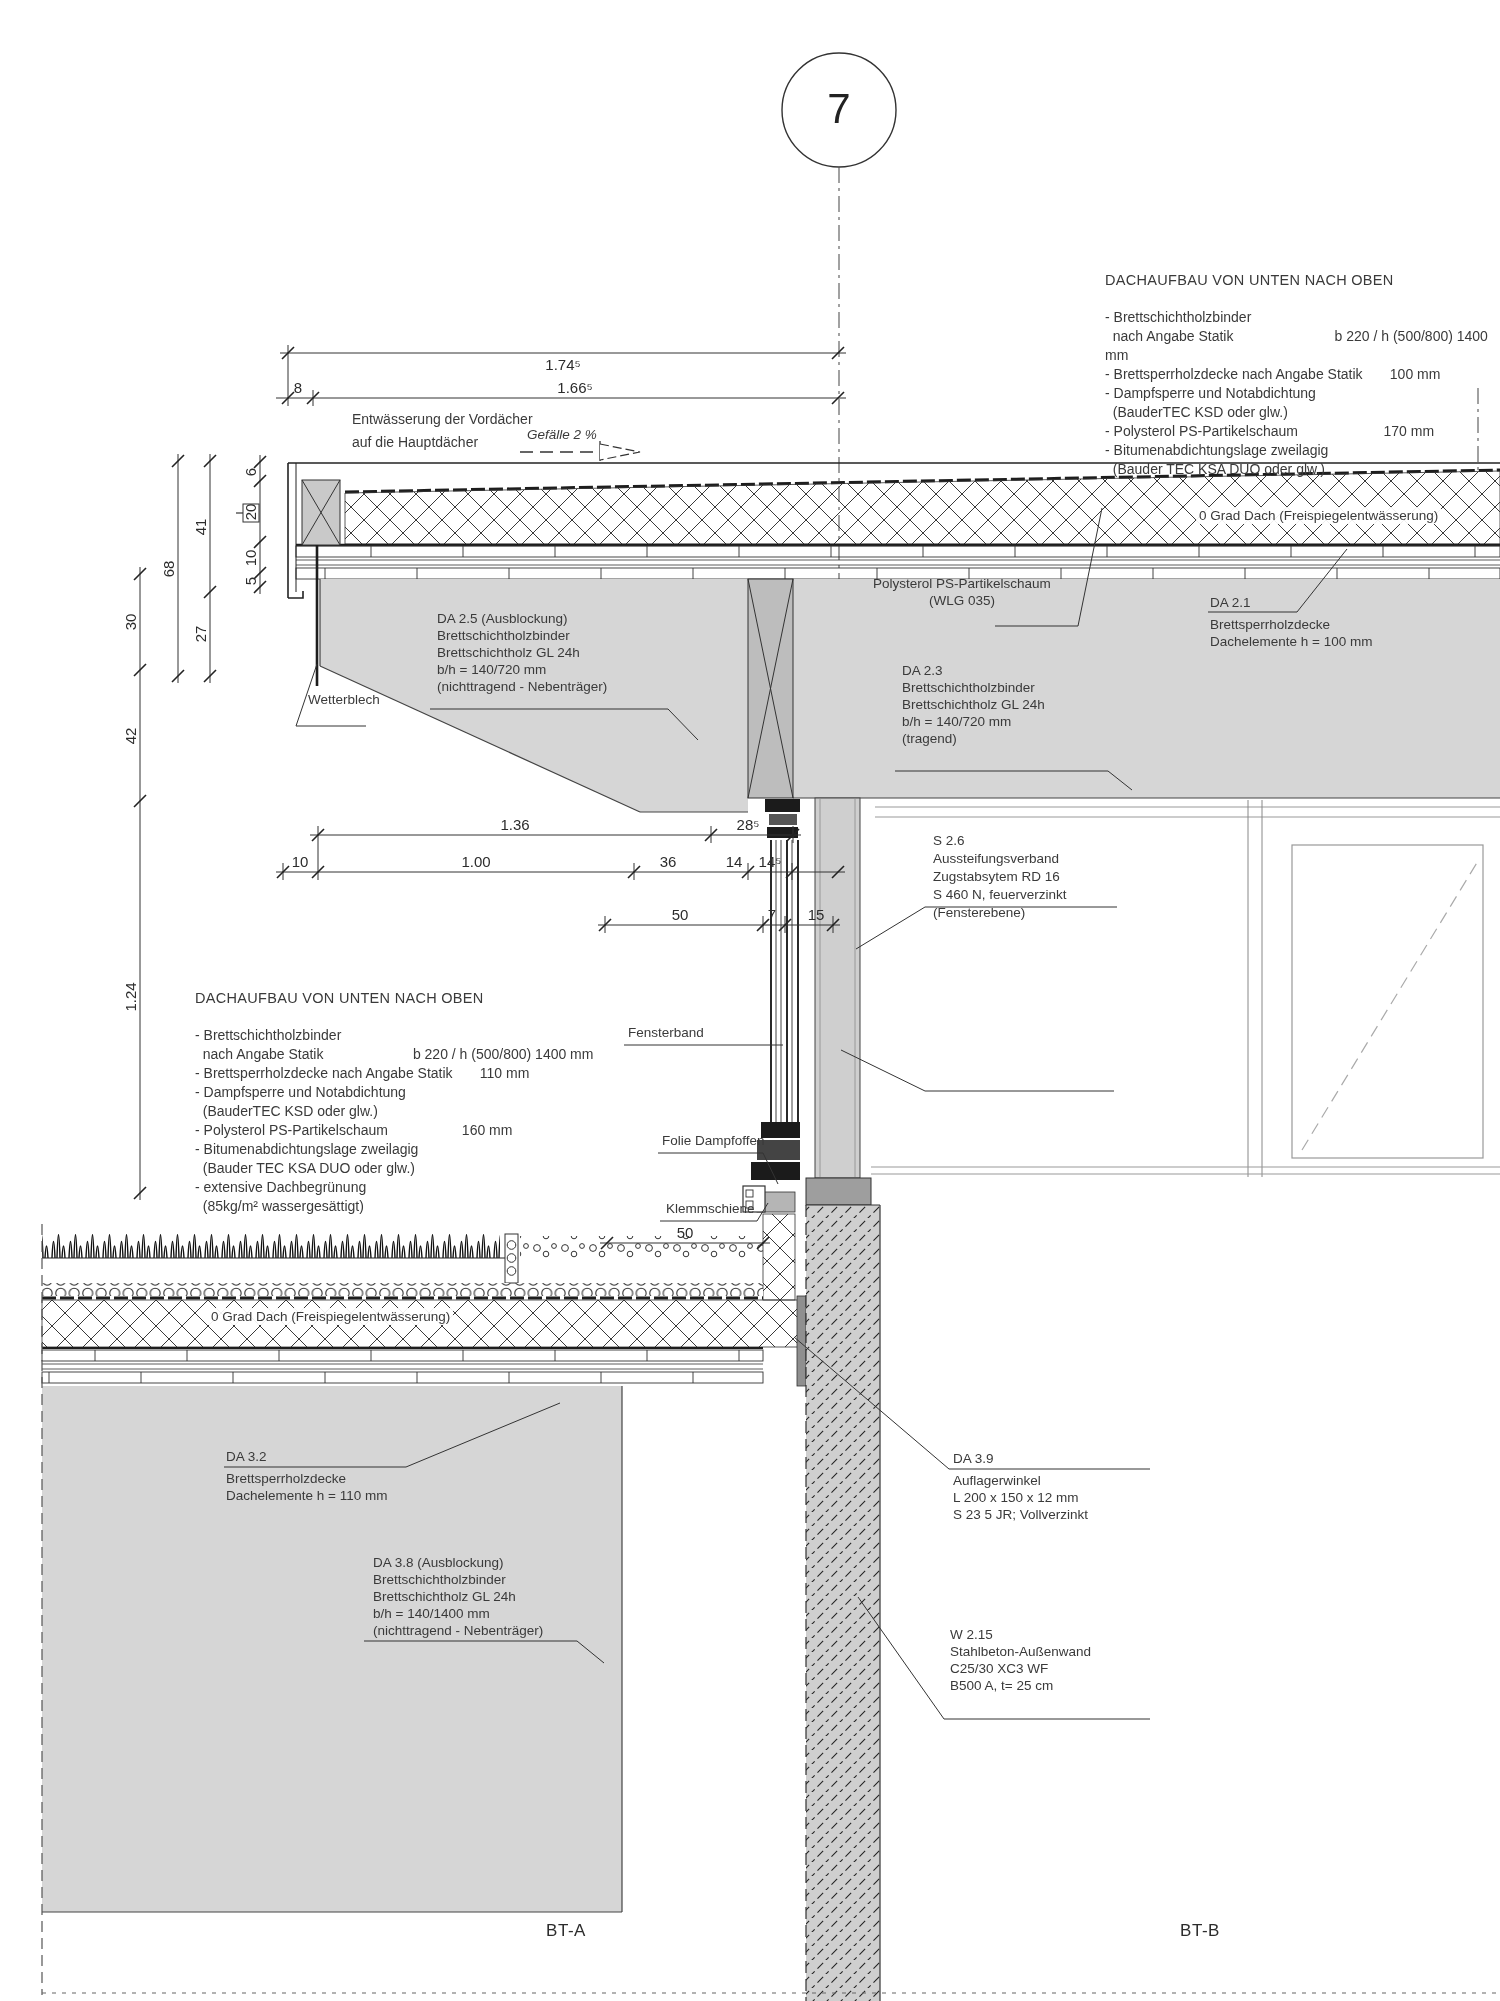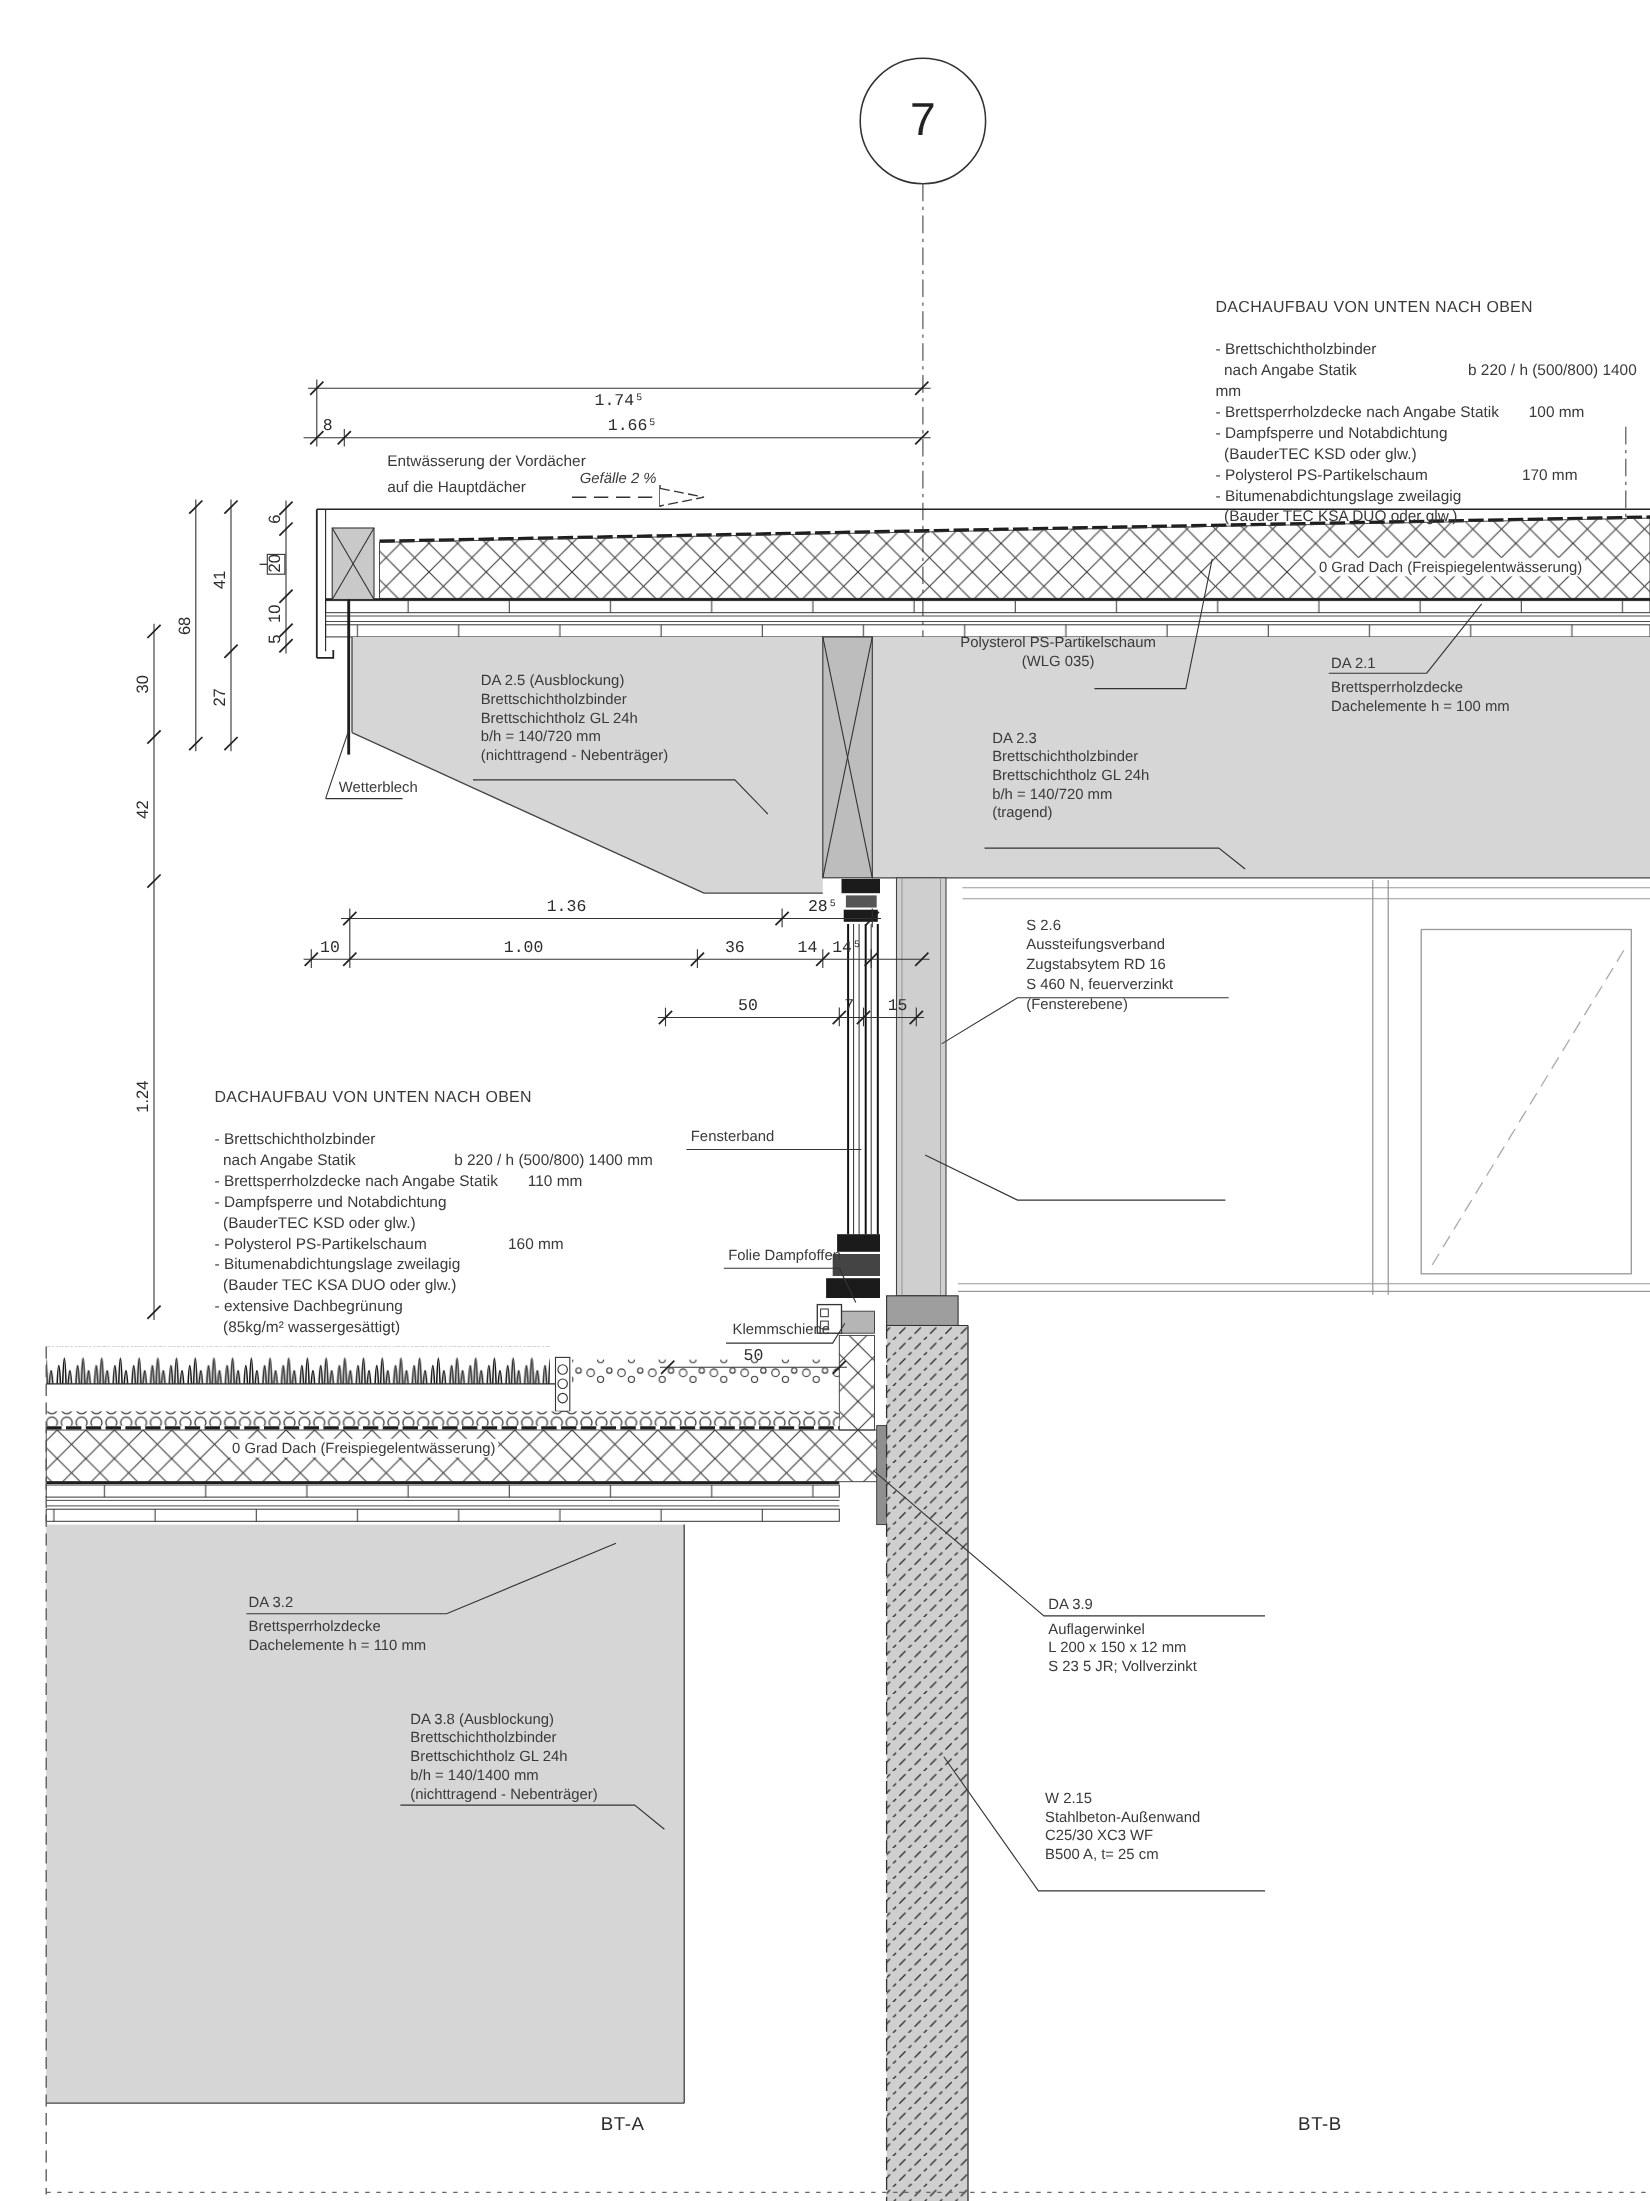--- a/index.html
+++ b/index.html
@@ -9,7 +9,7 @@
   .lbl{position:absolute;font-size:13.5px;line-height:17px;white-space:pre-wrap;color:#3a3a3a;}
   .list{position:absolute;font-size:14px;line-height:19px;white-space:pre-wrap;color:#3a3a3a;}
   .listtitle{position:absolute;font-size:14.5px;letter-spacing:.3px;white-space:pre;color:#3a3a3a;}
-  .dim{position:absolute;font-size:15px;color:#2c2c2c;transform:translate(-50%,0);white-space:pre;font-family:Liberation Mono, monospace;}
+  .dim{position:absolute;font-size:15px;color:#2c2c2c;transform:translate(-50%,0);white-space:pre;}
   .vdim{position:absolute;font-size:15px;color:#2c2c2c;transform:translate(-50%,-50%) rotate(-90deg);white-space:pre;}
   .halo{background:rgba(255,255,255,.92);padding:0 3px;}
   .bt{position:absolute;font-size:17px;letter-spacing:.5px;color:#2c2c2c;transform:translate(-50%,-50%);}

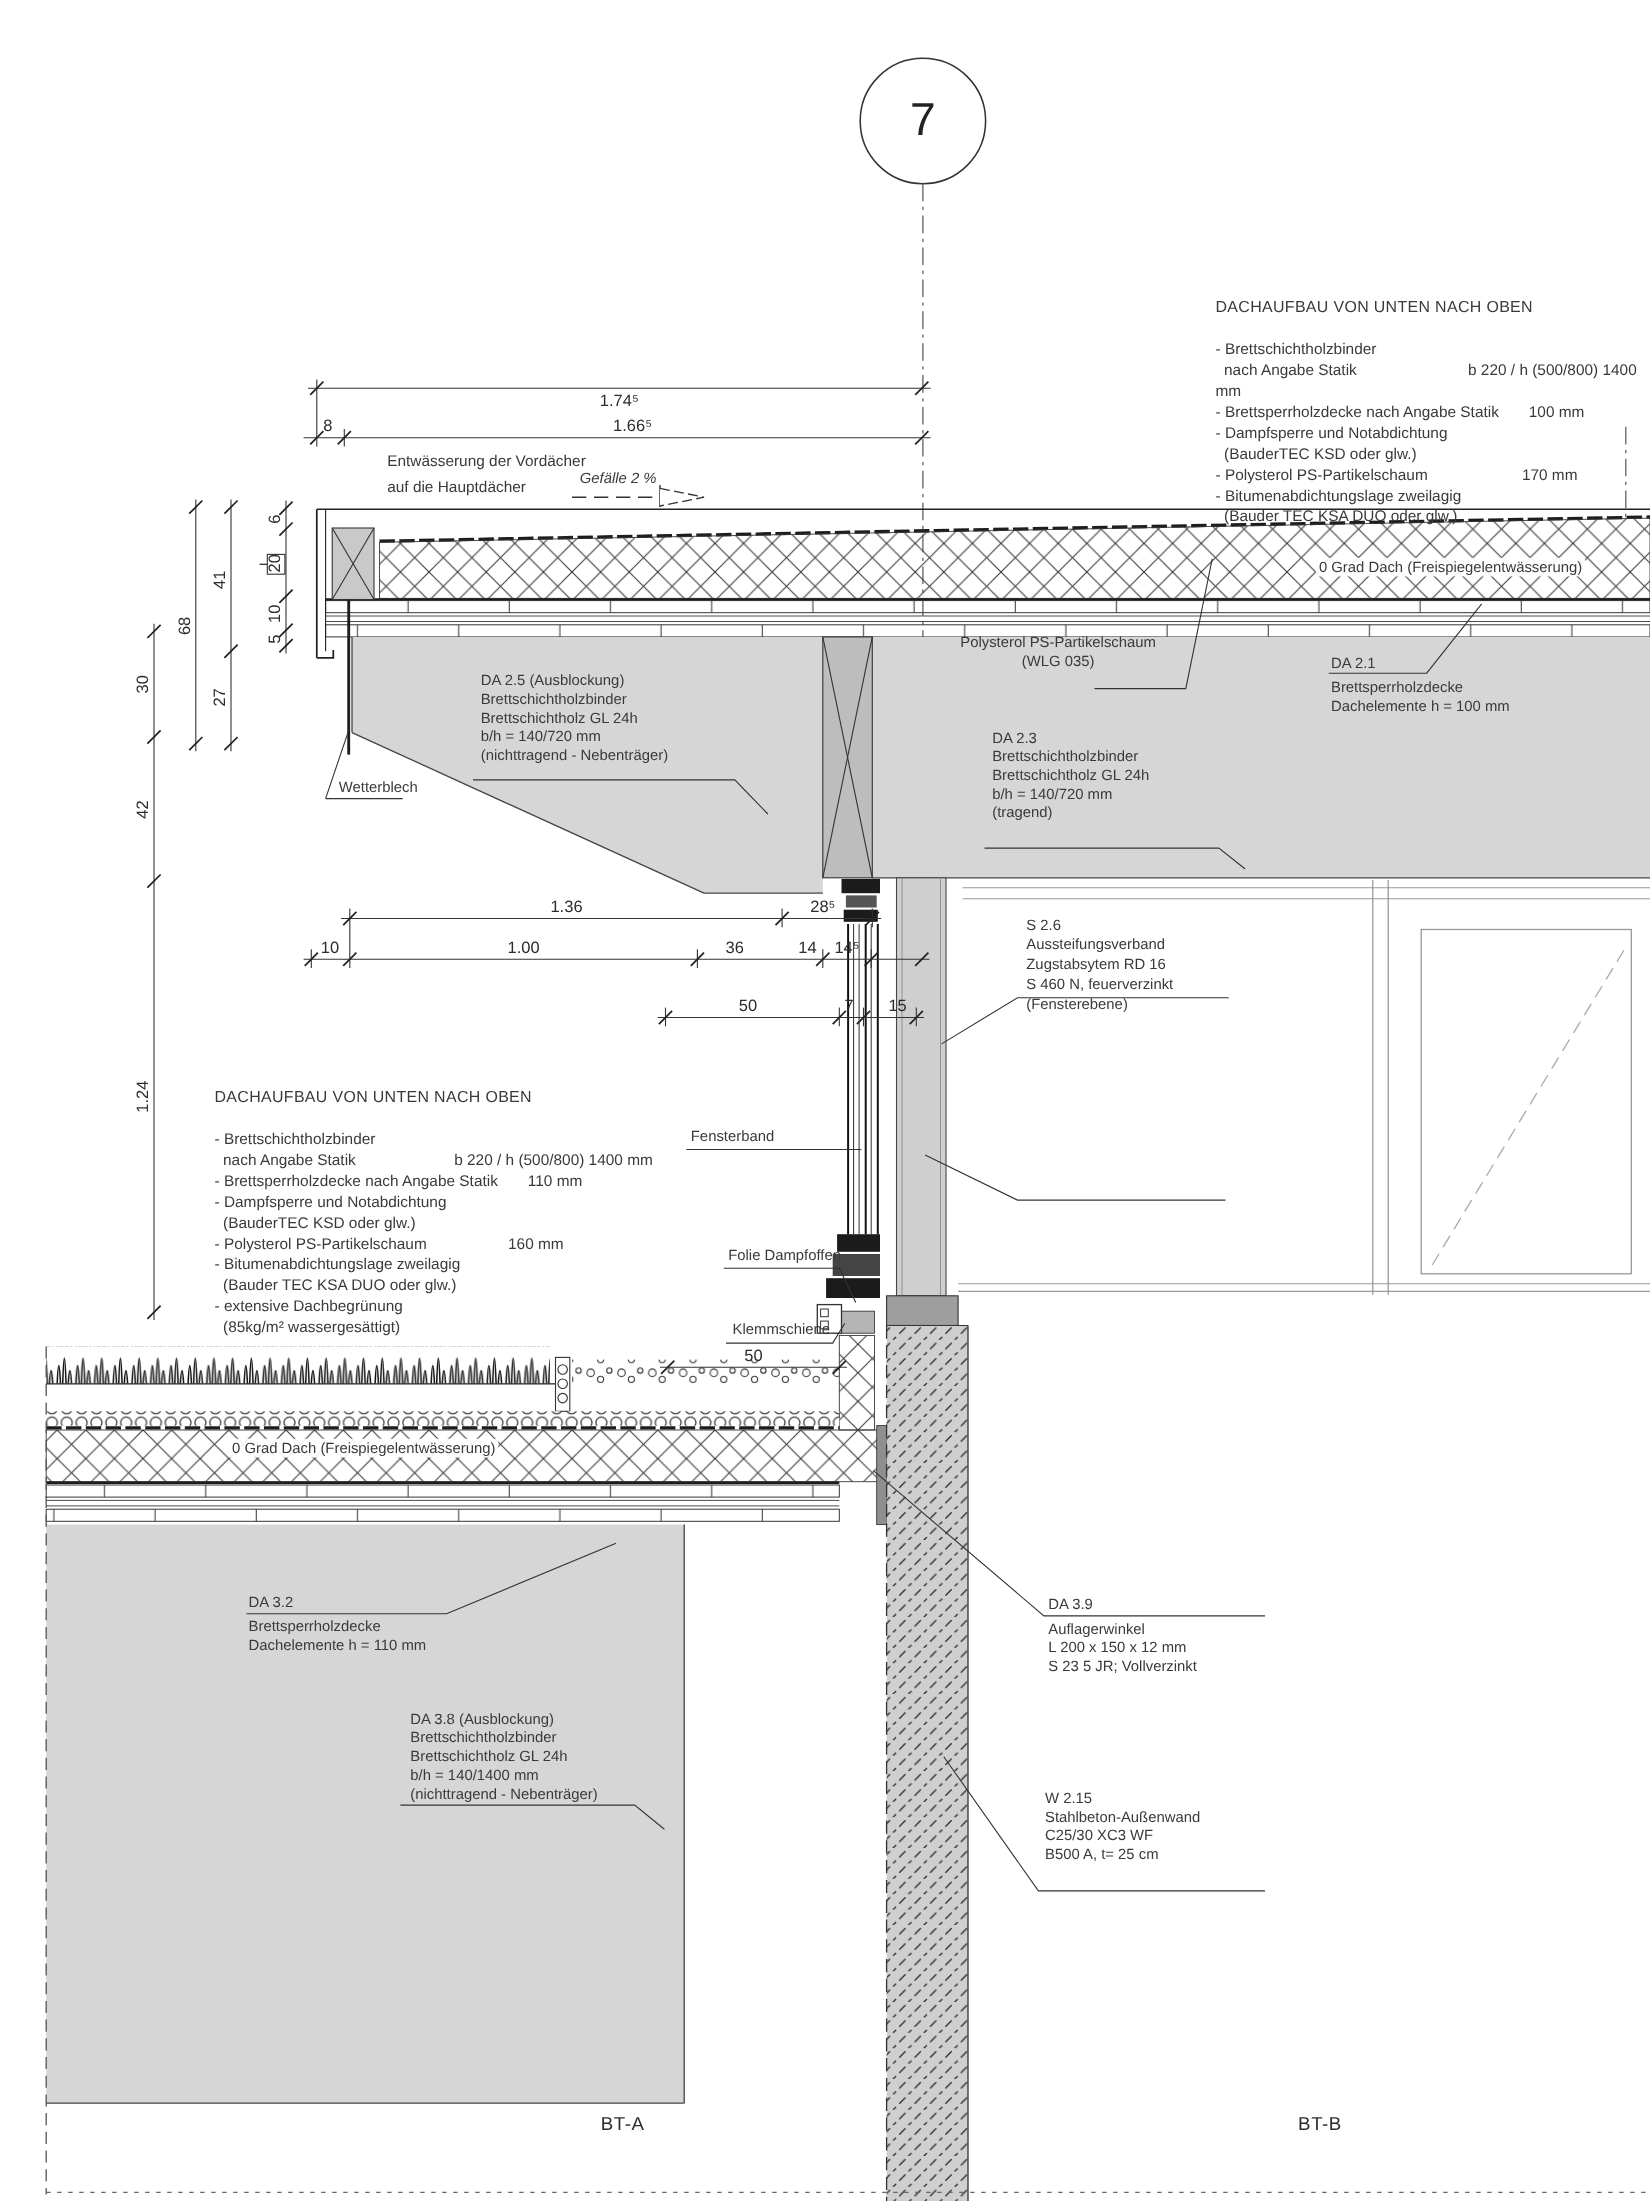--- a/index.html
+++ b/index.html
@@ -295,7 +295,7 @@
 <div class="lbl" style="left:352px;top:408px;font-size:14px;line-height:23px;">Entwässerung der Vordächer
 auf die Hauptdächer</div>
 <div class="lbl" style="left:527px;top:426px;font-style:italic;">Gefälle 2 %</div>
-<div class="lbl" style="left:308px;top:707px;text-align:center;">Wetterblech</div>
+<div class="lbl" style="left:308px;top:691px;text-align:center;">Wetterblech</div>
 <div class="lbl" style="left:437px;top:610px;">DA 2.5 (Ausblockung)
 Brettschichtholzbinder
 Brettschichtholz GL 24h

